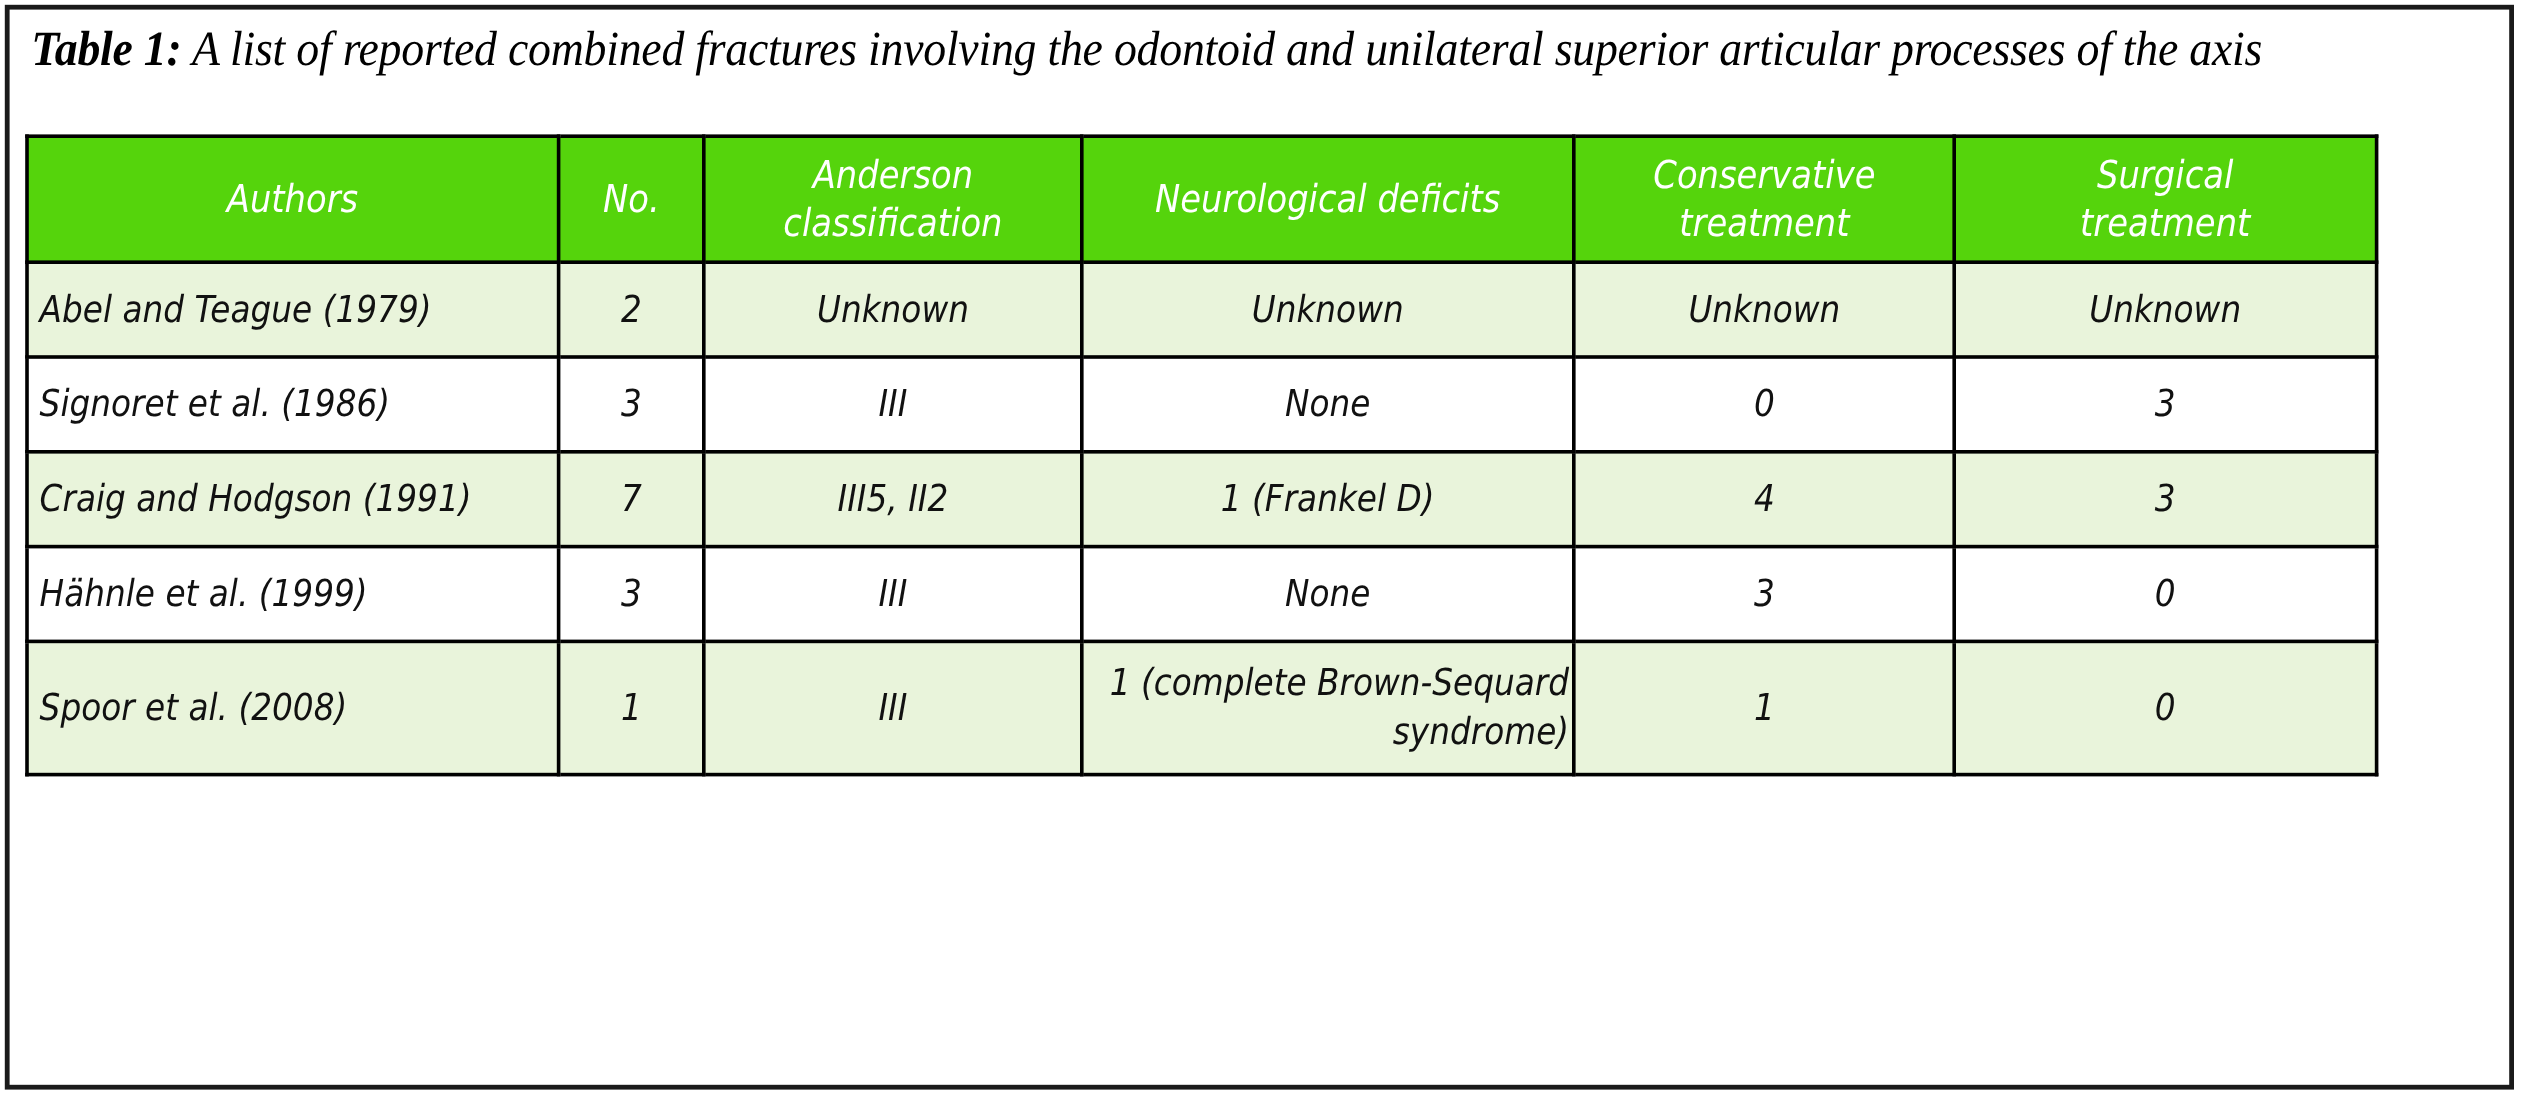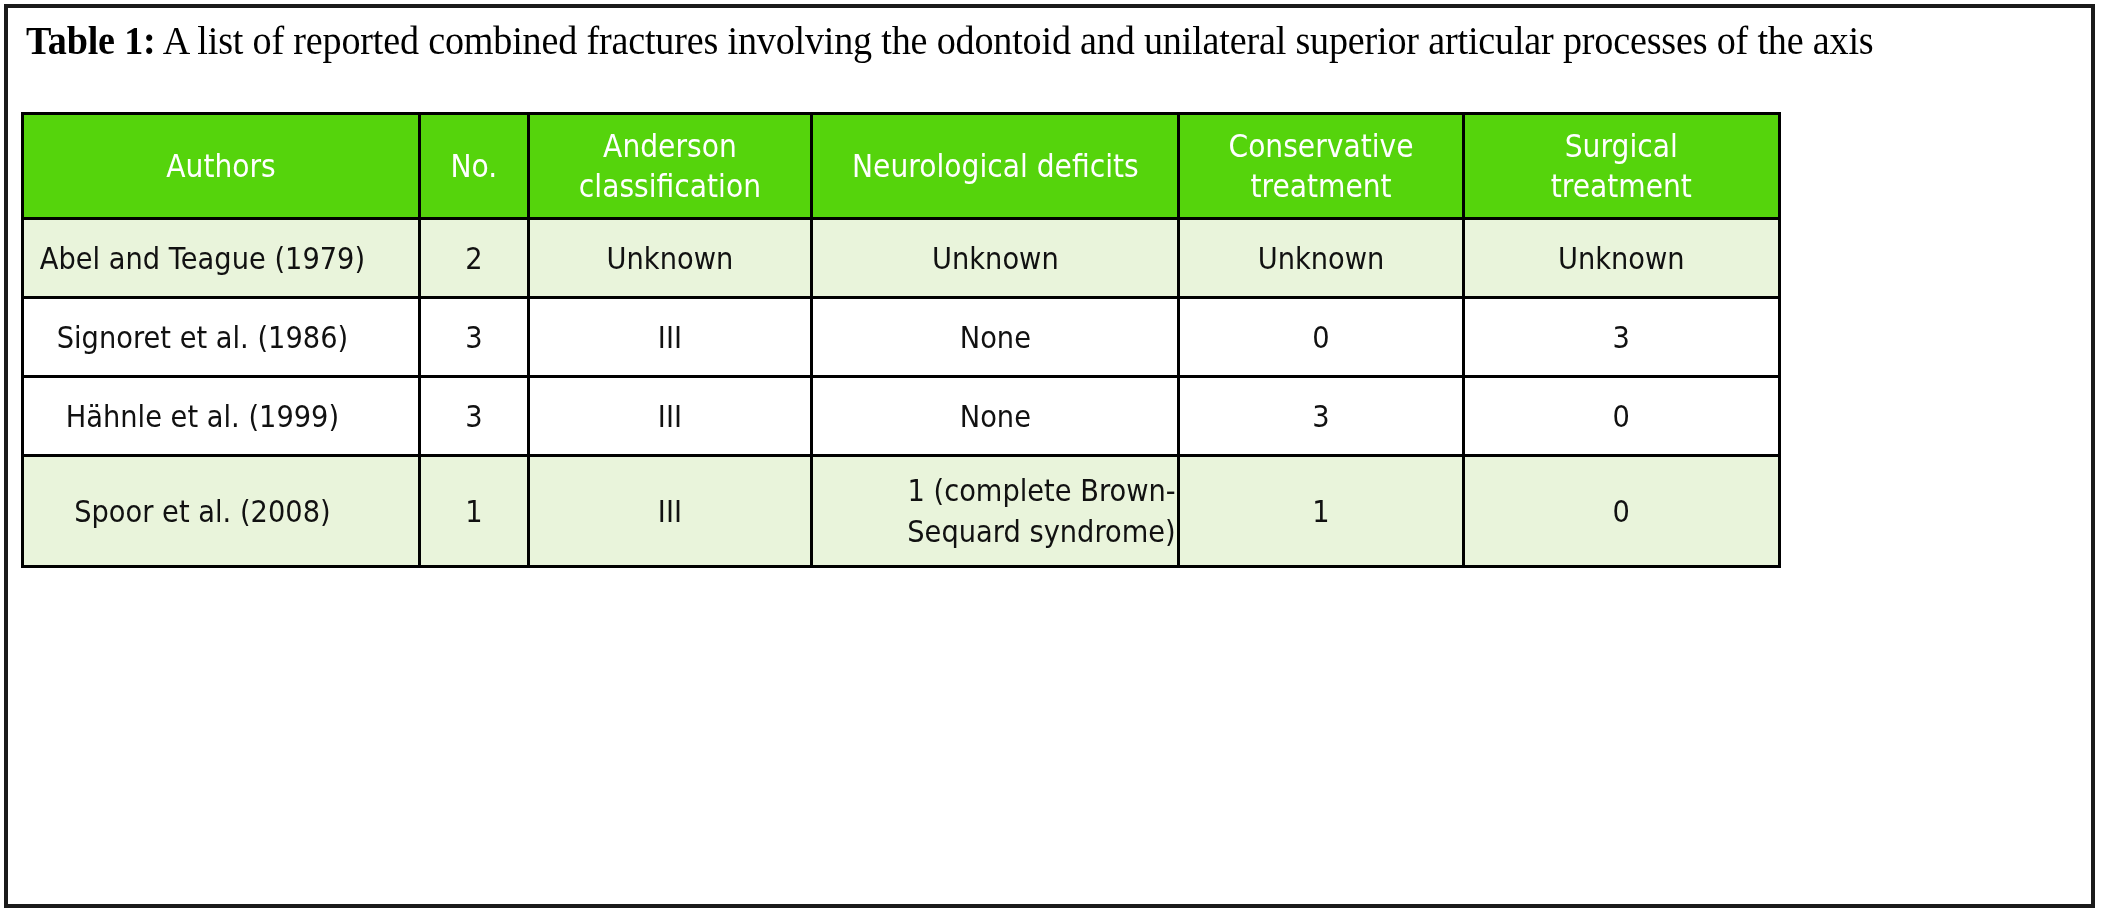--- a/index.html
+++ b/index.html
@@ -23,6 +23,7 @@
     border: 4px solid #1a1a1a;
     box-sizing: border-box;
     background: #ffffff;
+    font-style: italic;
   }
 
   #caption {

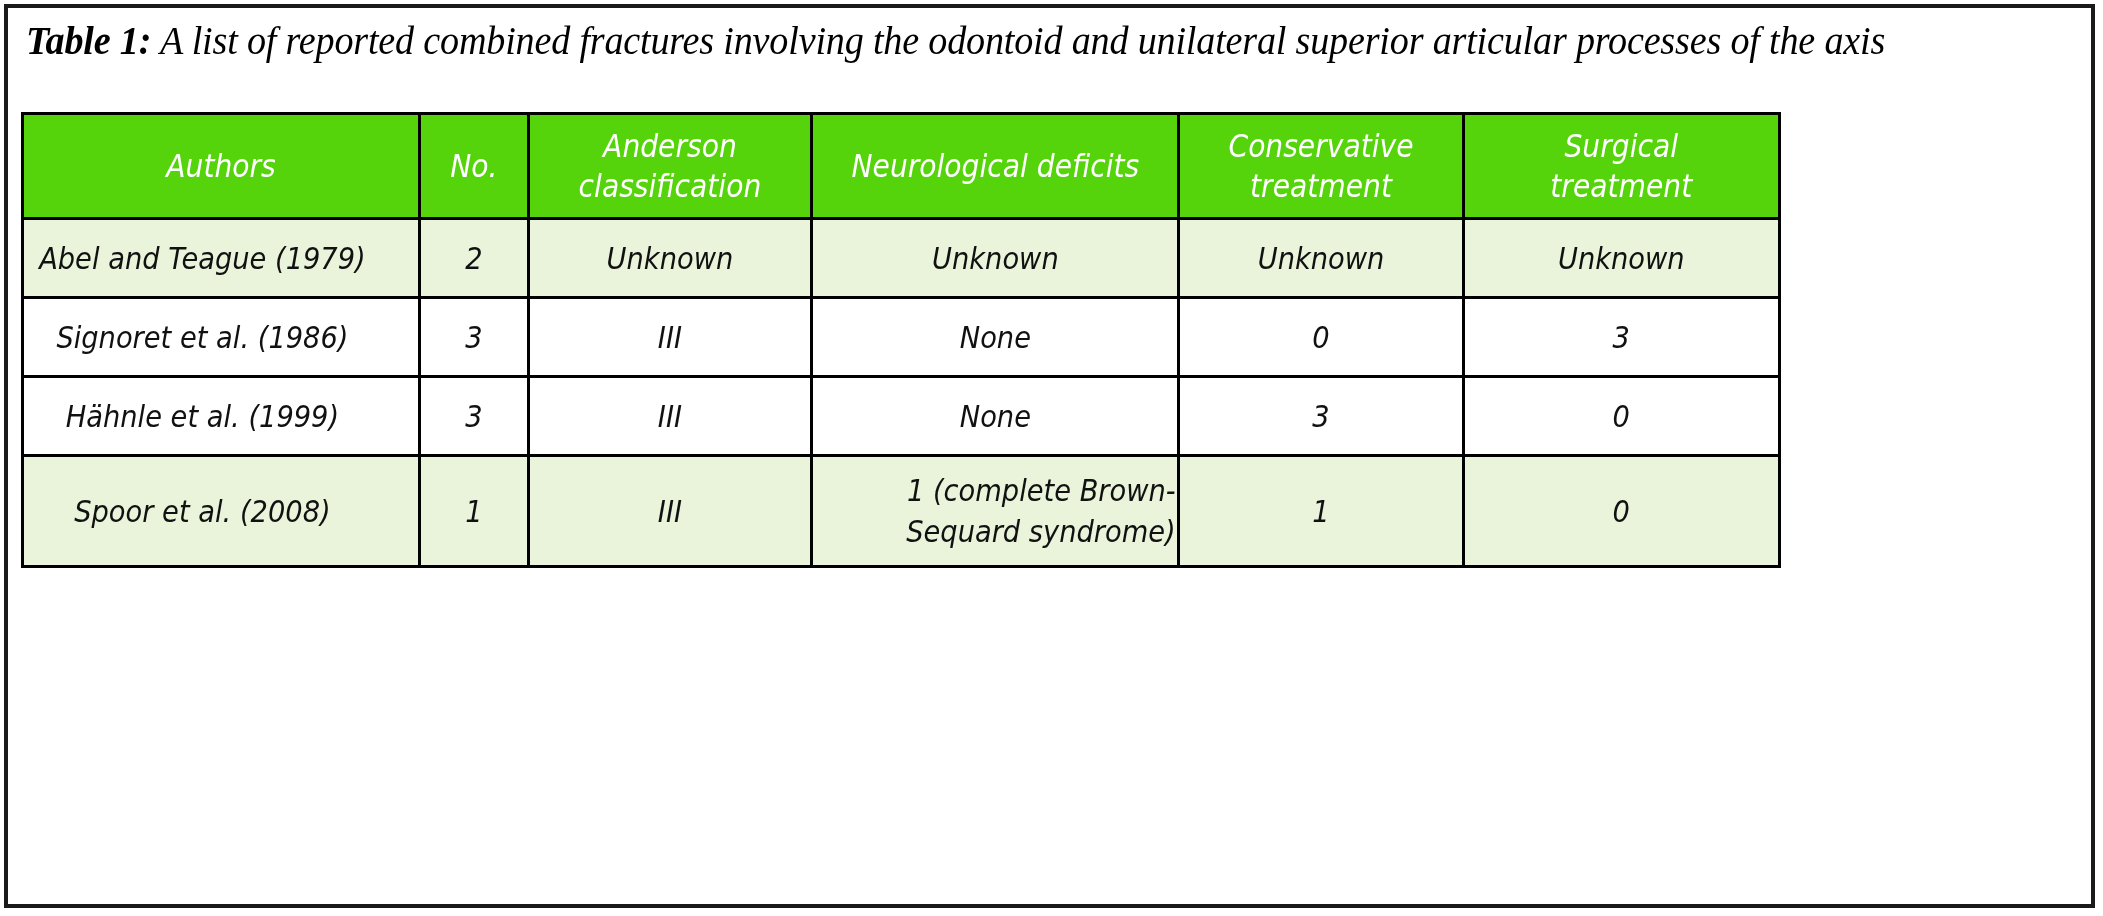--- a/index.html
+++ b/index.html
@@ -57,7 +57,7 @@
   table.tbl {
     border-collapse: collapse;
     table-layout: fixed;
-    width: 1760px;
+    width: 1961px;
     border: 3px solid #c4b5fd;
   }
 

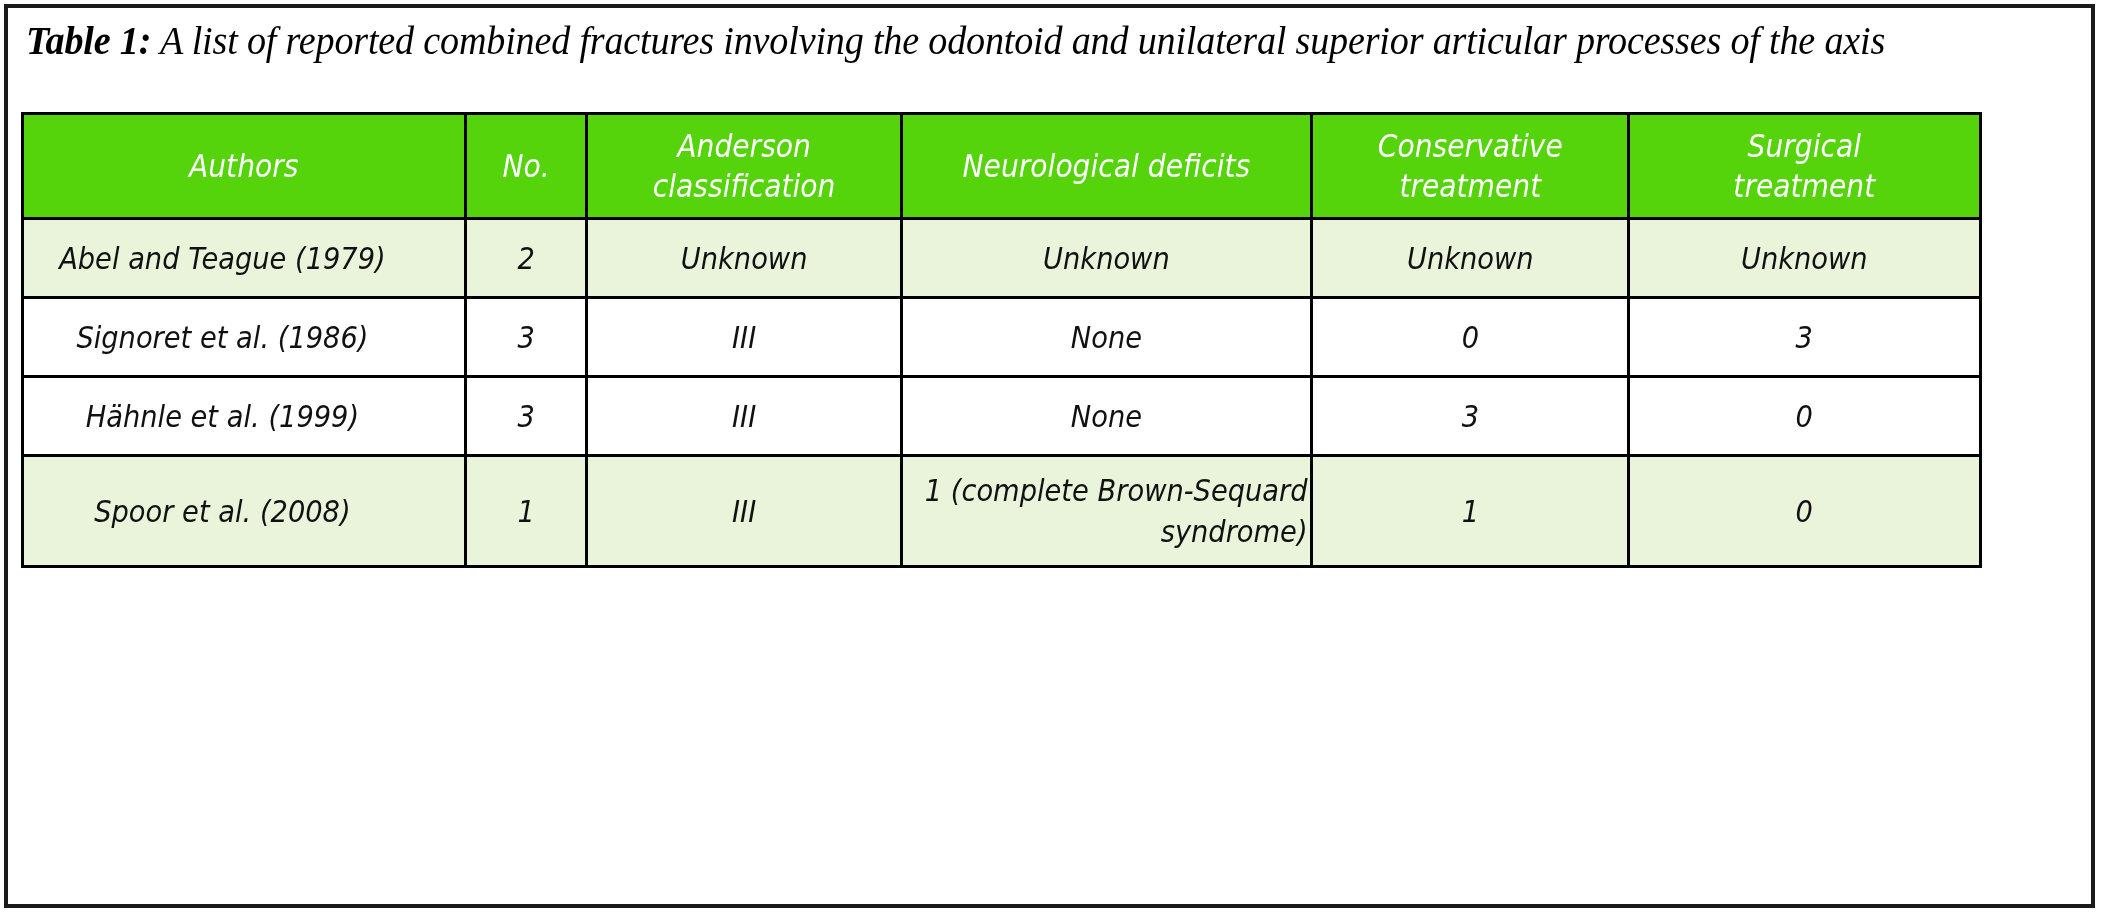--- a/index.html
+++ b/index.html
@@ -102,7 +102,7 @@
     transform: scaleX(0.88);
   }
   tbody td.authors {
-    text-align: center;
+    text-align: left;
     padding-left: 9px;
   }
   tbody td.authors .cel {

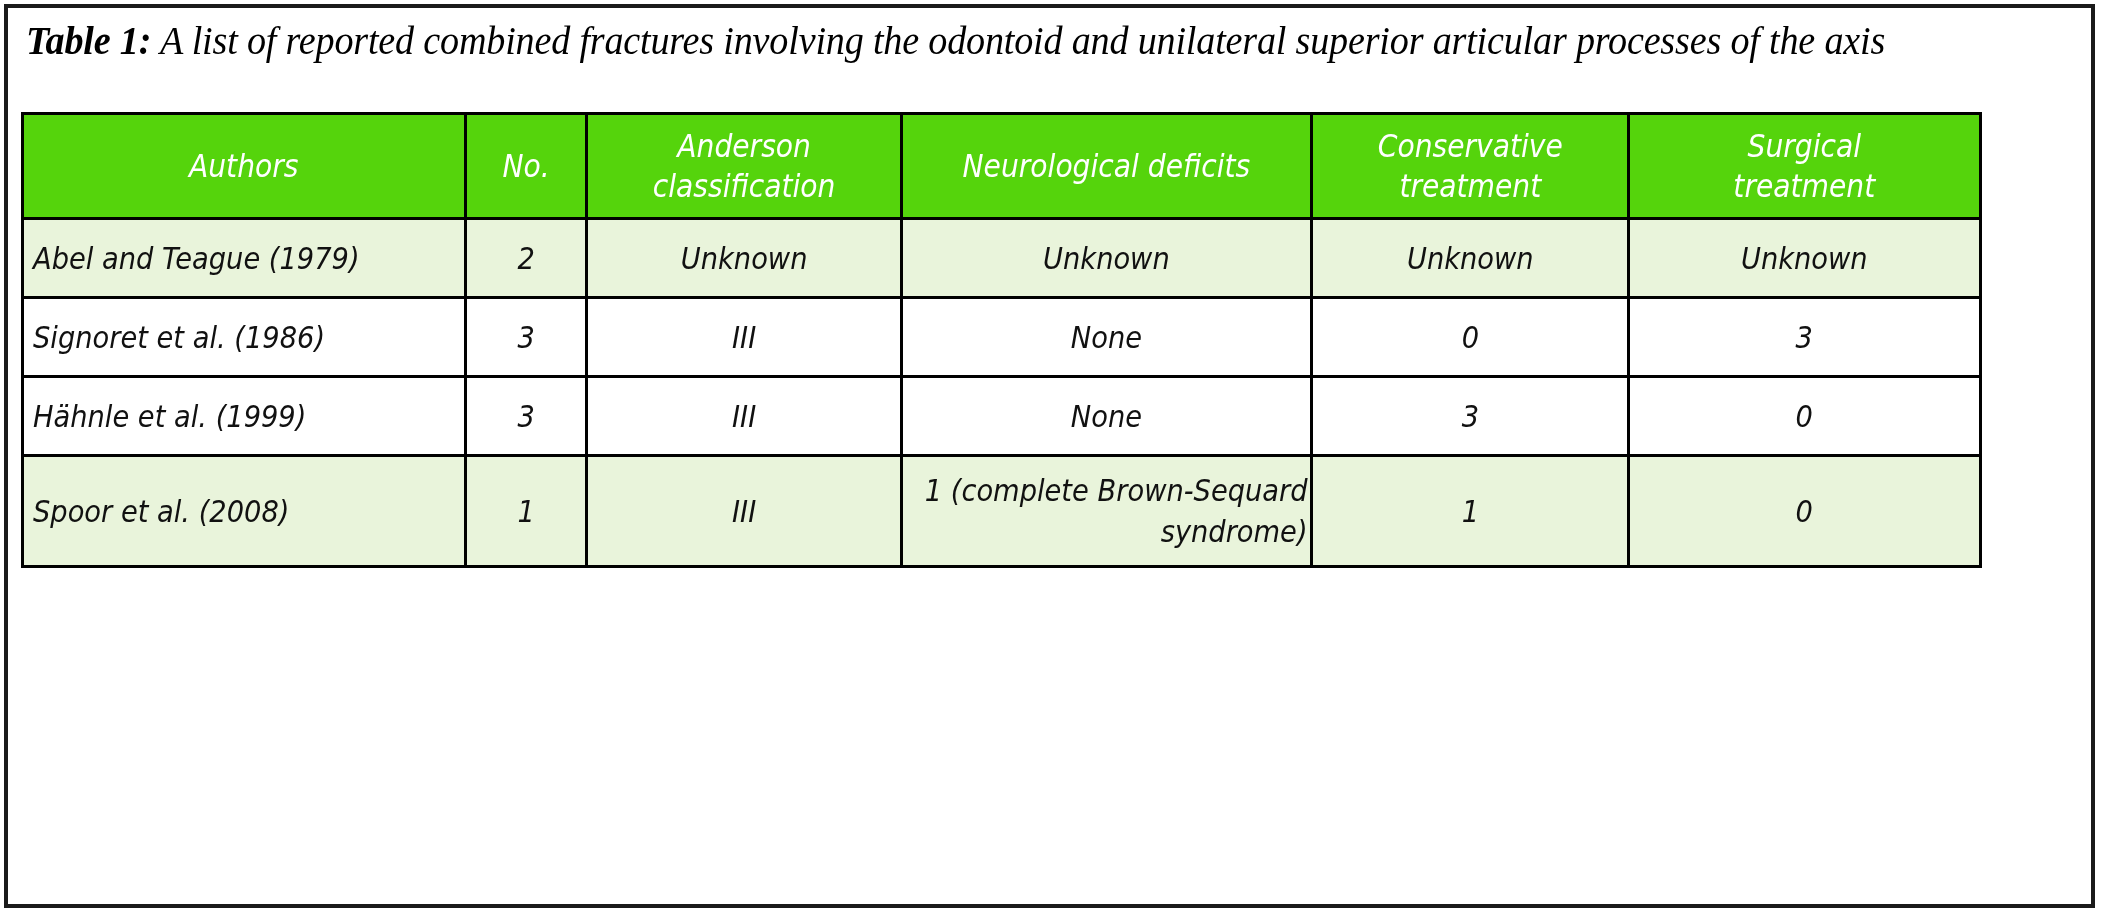--- a/index.html
+++ b/index.html
@@ -217,6 +217,26 @@
             </td>
         </tr>
 
+        <tr class="shade">
+          <td class="authors">
+              <span class="cel">Craig and Hodgson (1991)</span>
+            </td>
+          <td>
+              <span class="cel">7</span>
+            </td>
+          <td>
+              <span class="cel">III5, II2</span>
+            </td>
+          <td>
+              <span class="cel">1 (Frankel D)</span>
+            </td>
+          <td>
+              <span class="cel">4</span>
+            </td>
+          <td>
+              <span class="cel">3</span>
+            </td>
+        </tr>
 
         <tr class="plain">
           <td class="authors">

